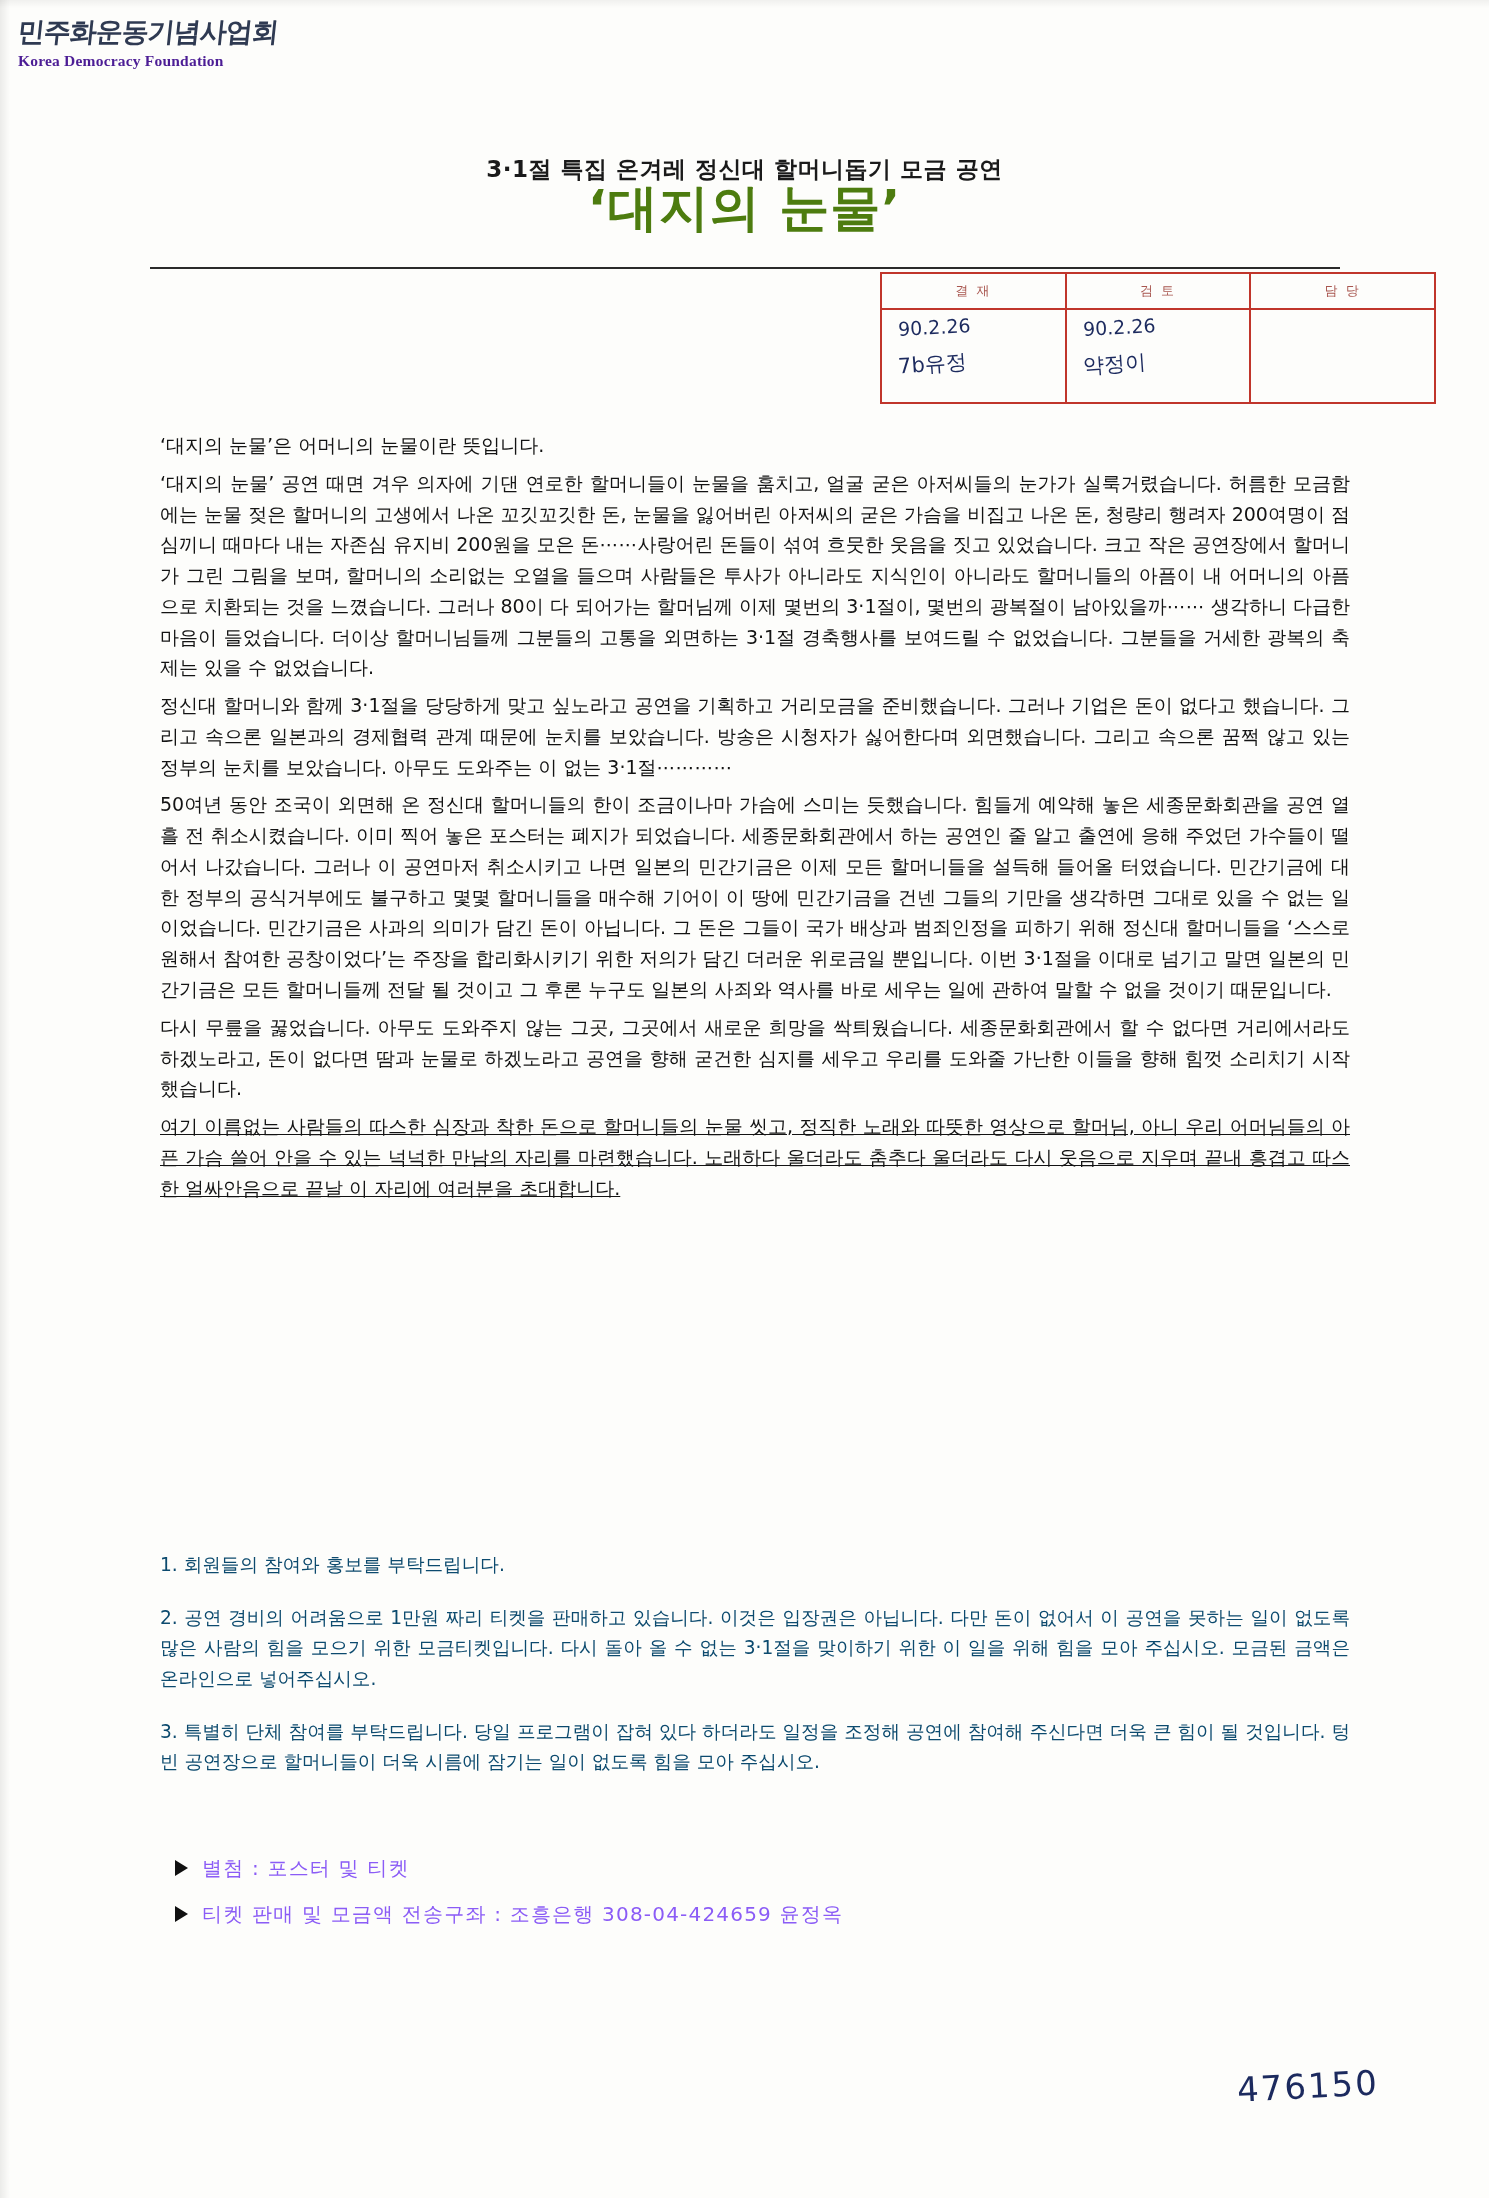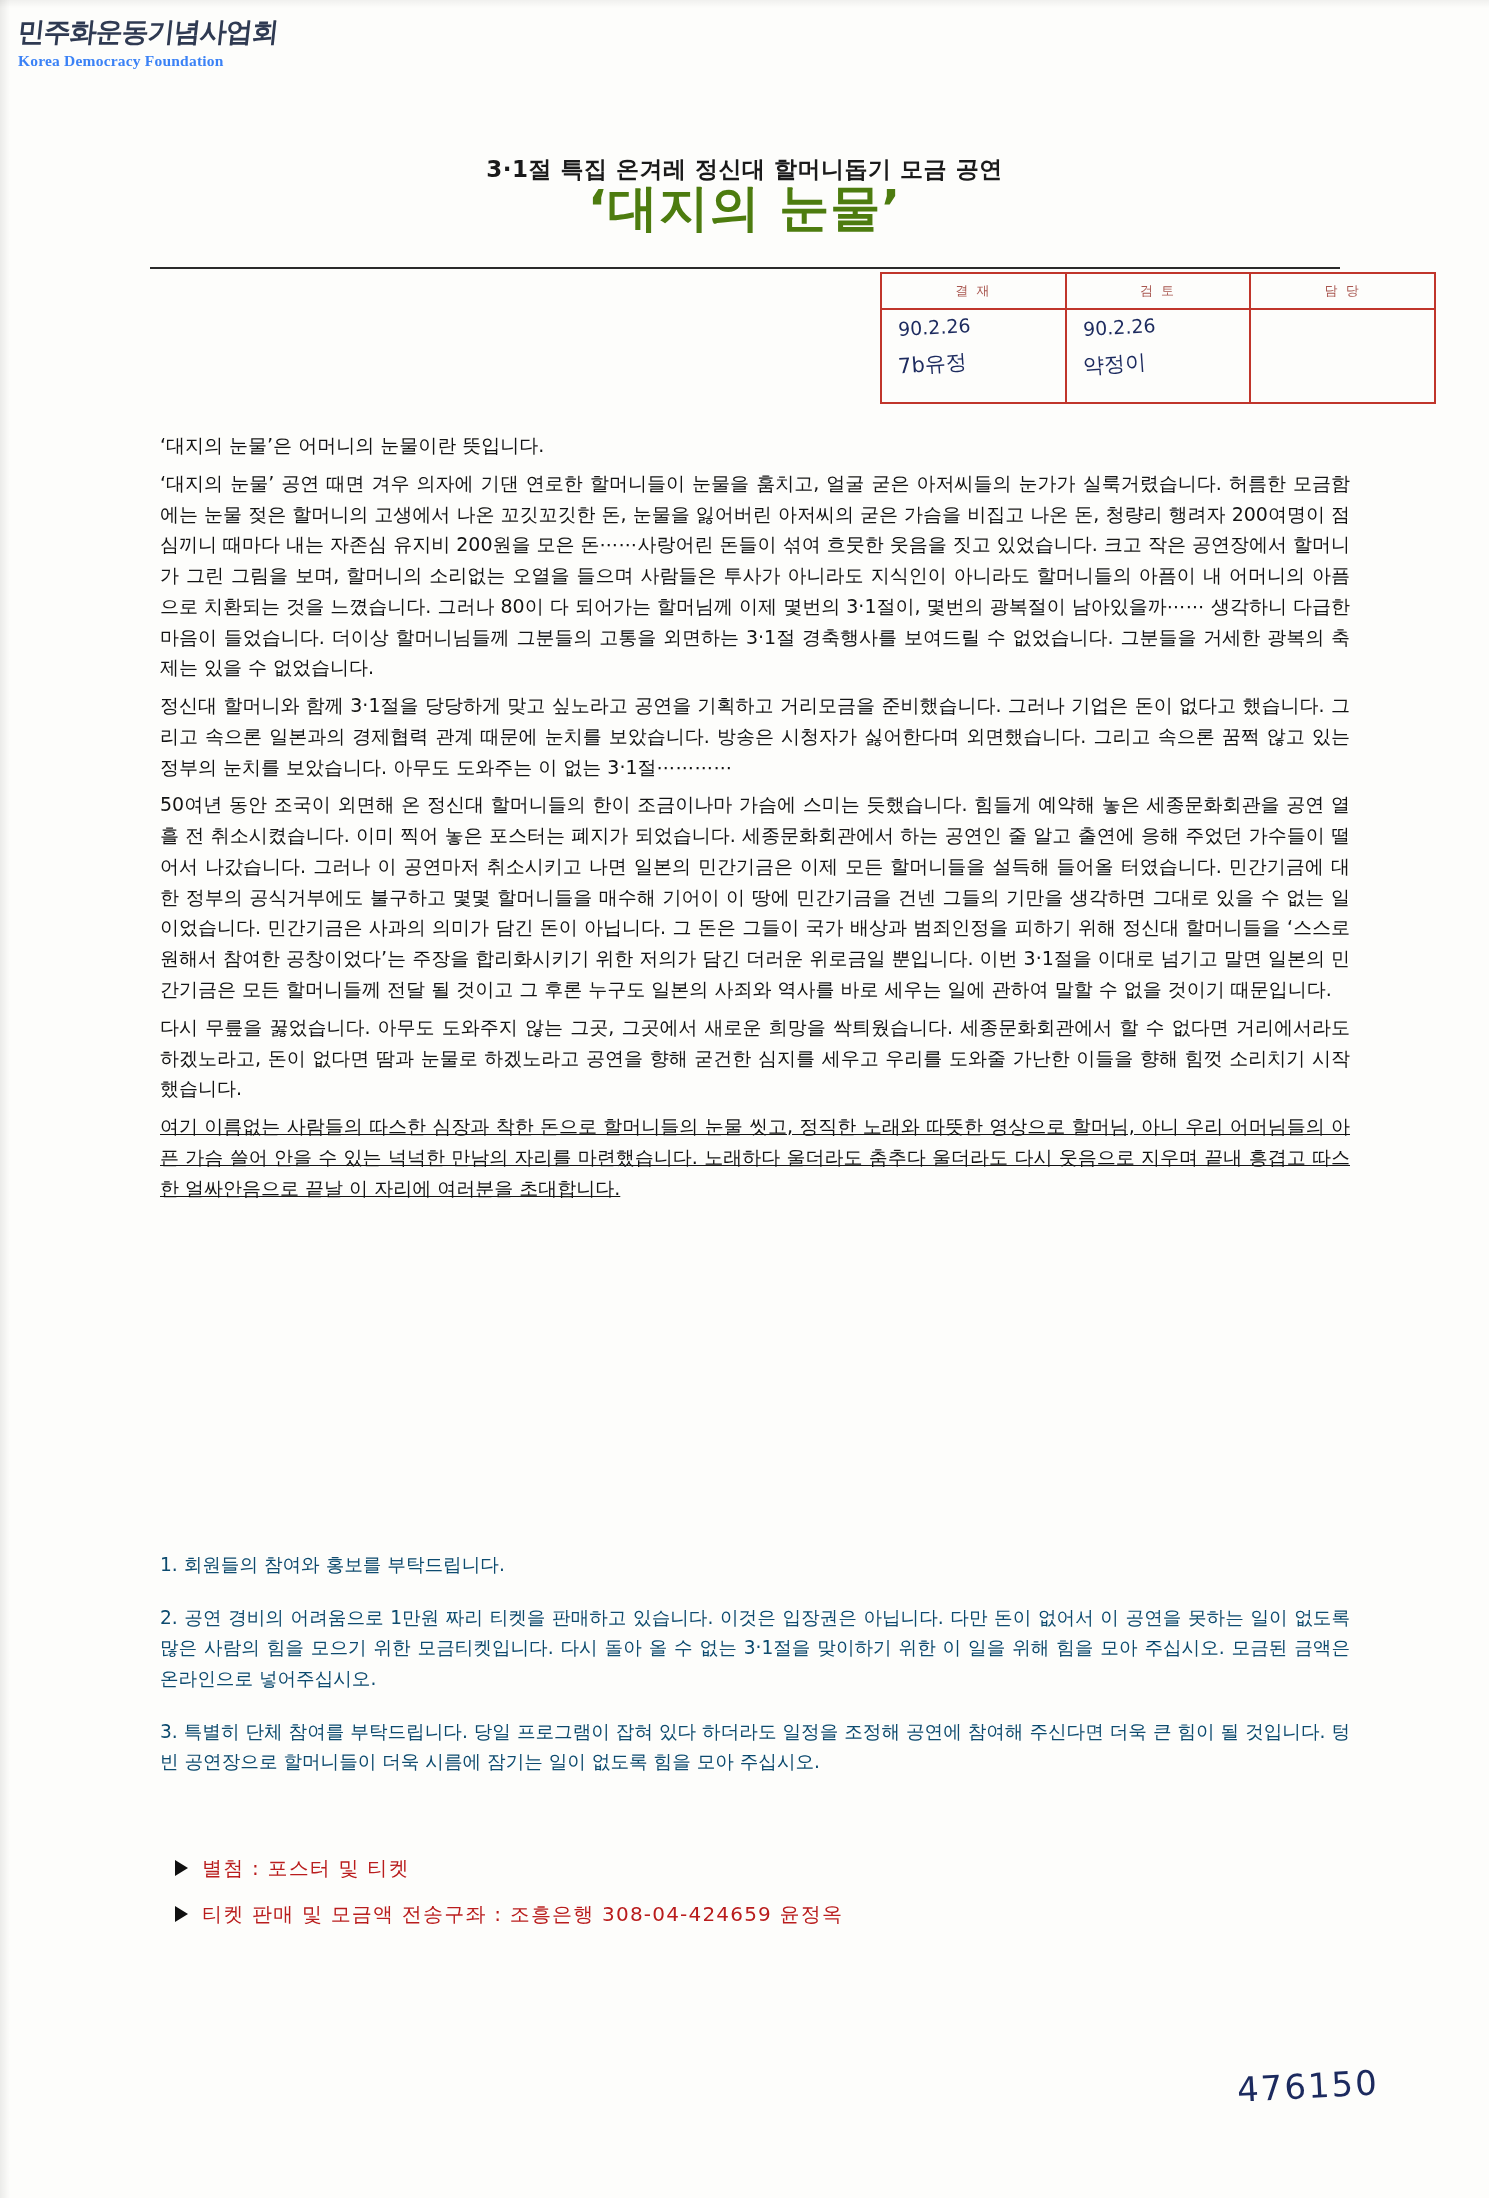--- a/index.html
+++ b/index.html
@@ -43,7 +43,7 @@
     font-family: "Liberation Serif", serif;
     font-size: 15.5px;
     font-weight: bold;
-    color: #3b82f6;
+    color: #4c1d95;
     letter-spacing: 0.2px;
     white-space: nowrap;
   }

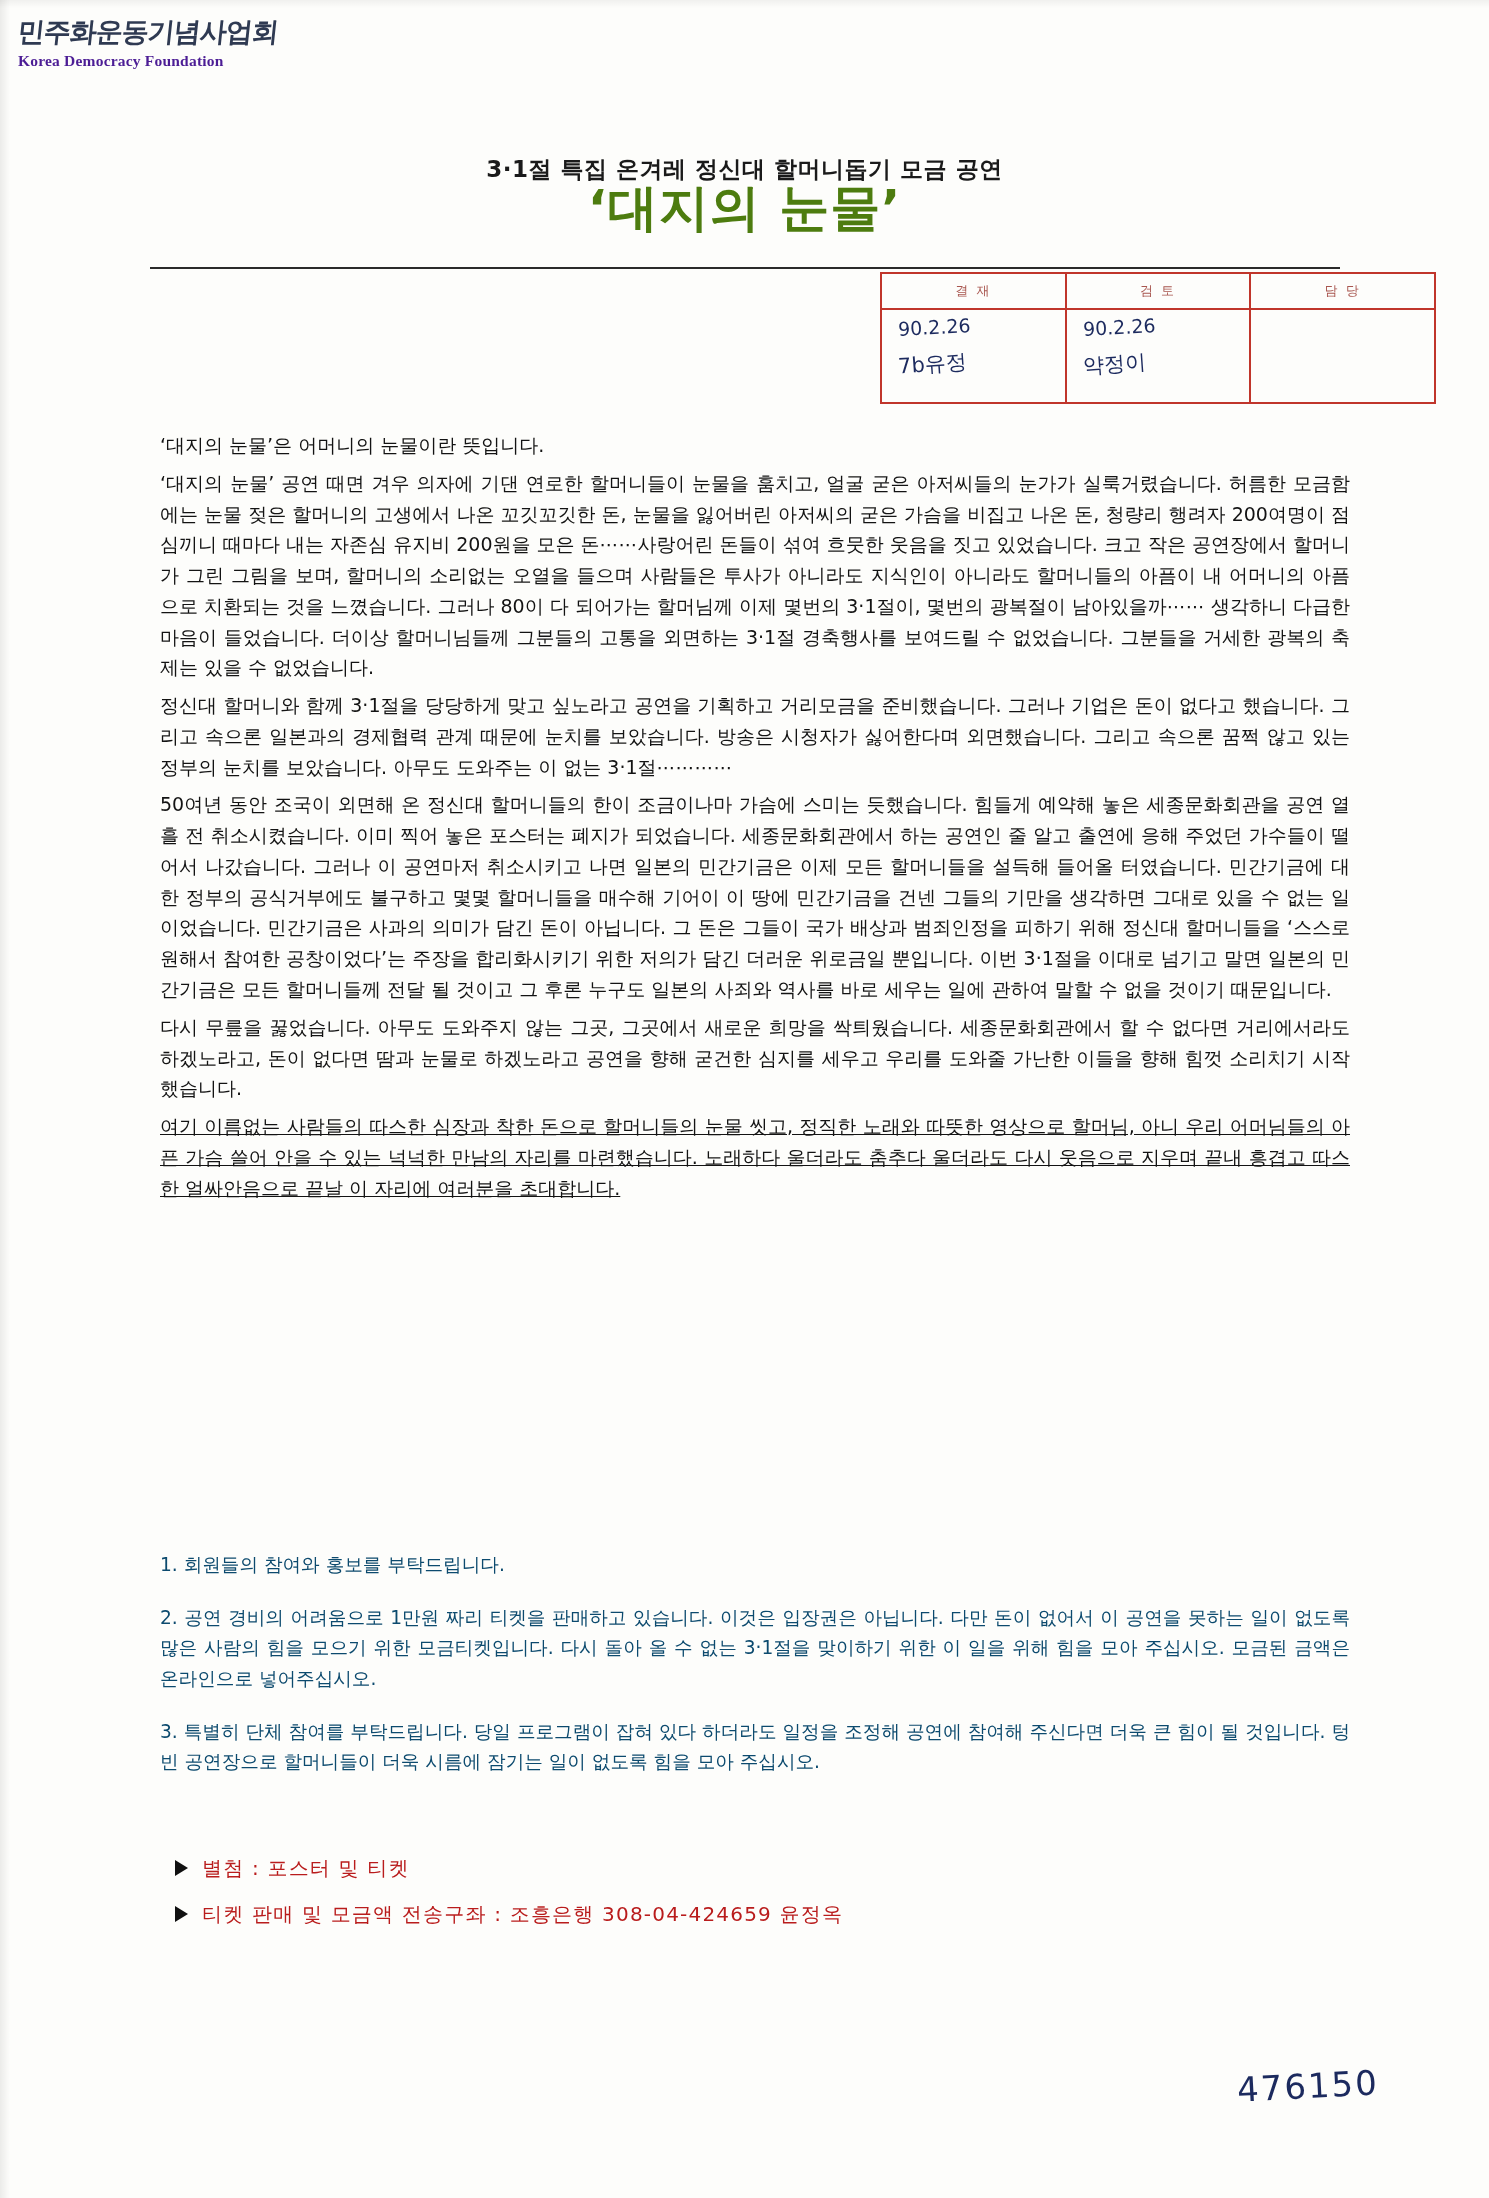--- a/index.html
+++ b/index.html
@@ -183,7 +183,7 @@
     top: 1845px;
     font-family: "DejaVu Sans", sans-serif;
     font-size: 20px;
-    color: #b91c1c;
+    color: #8b5cf6;
     line-height: 2.3;
     letter-spacing: 1.2px;
   }

